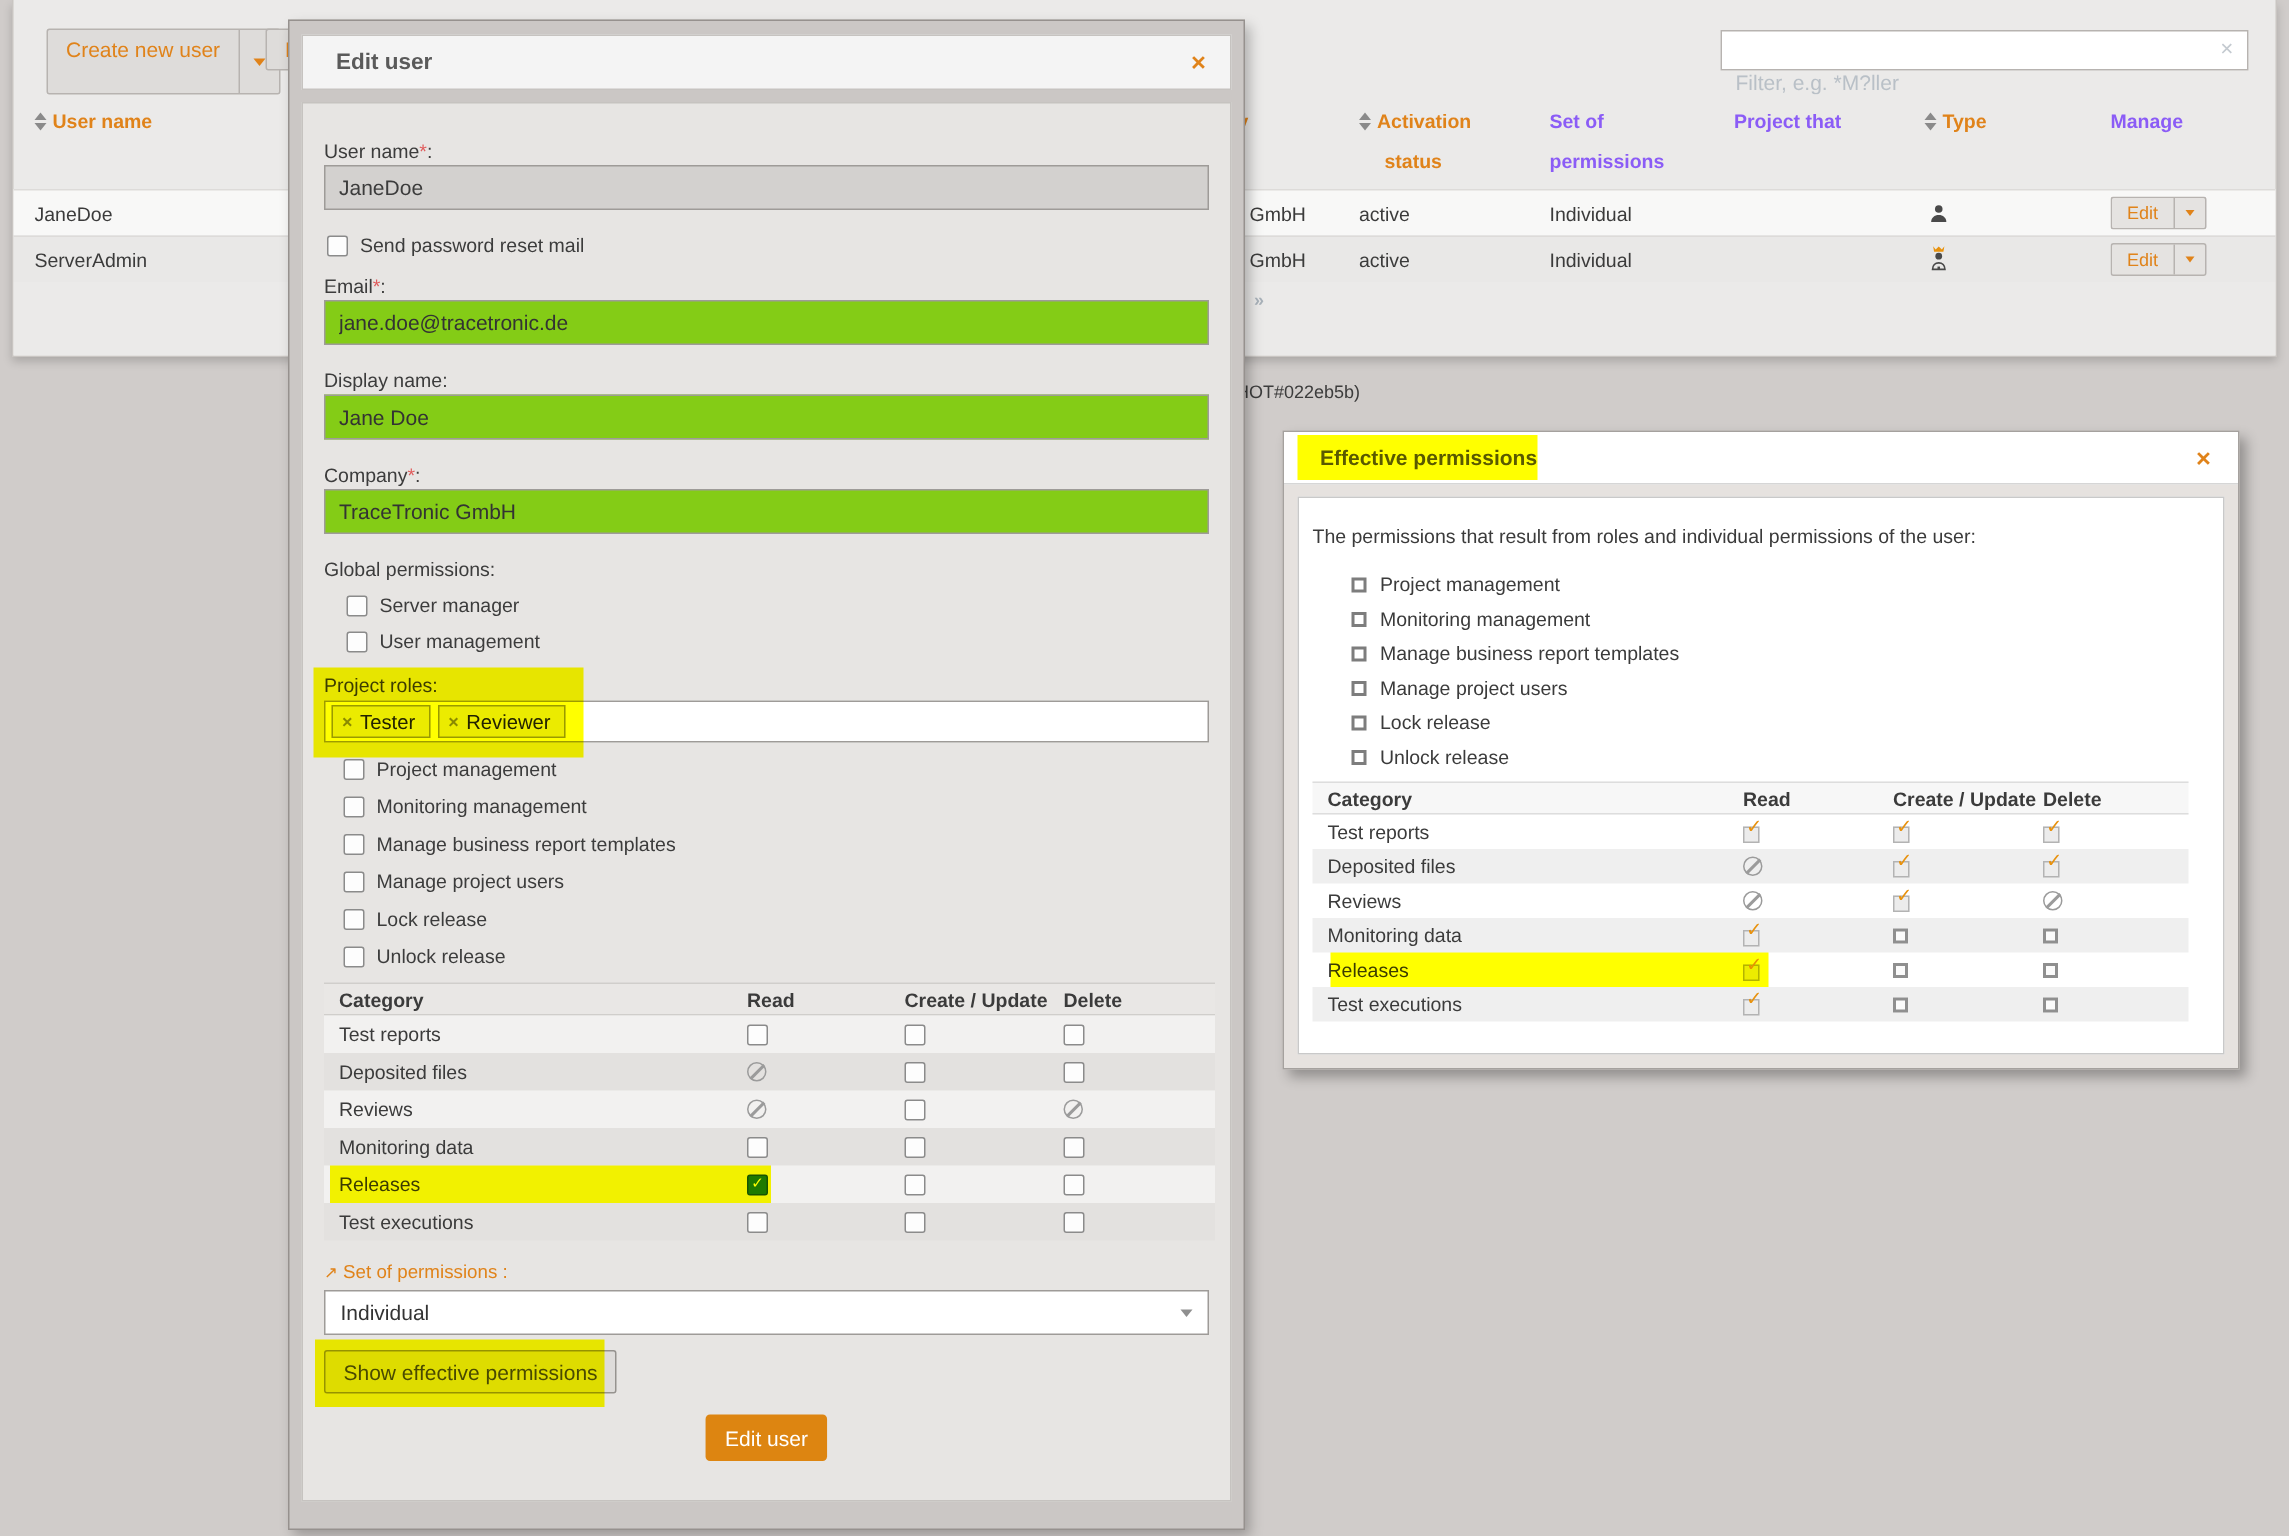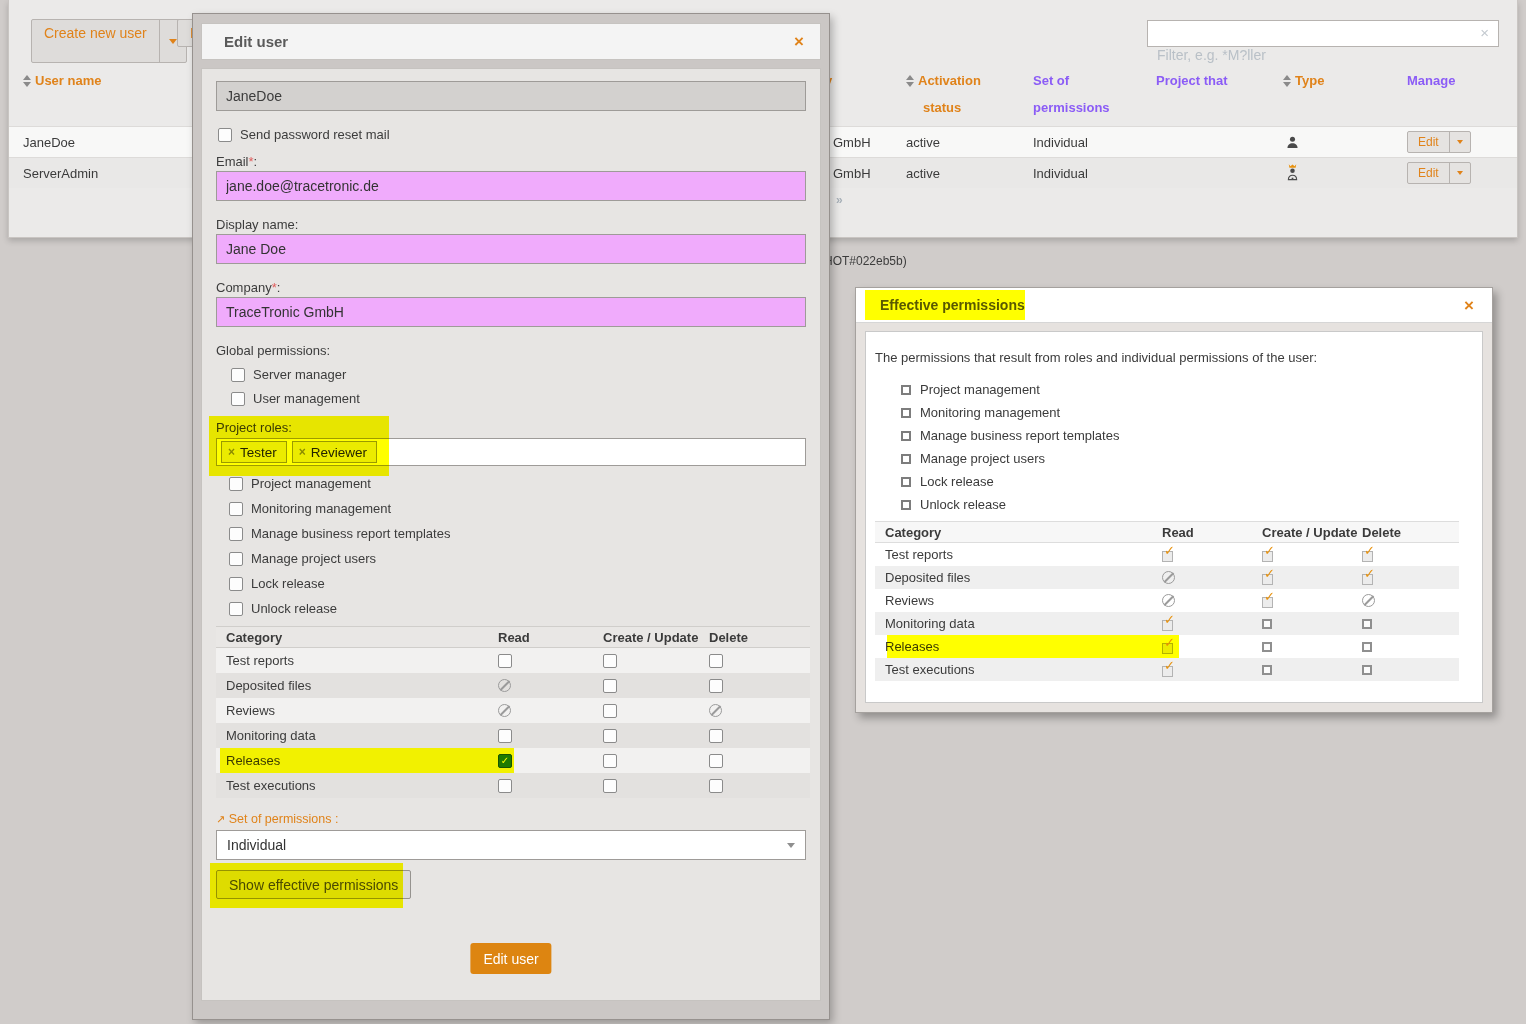--- a/index.html
+++ b/index.html
@@ -413,6 +413,7 @@
     </div>
     <div class="edit-content">
 
+      <div class="f-label first"><span>User name</span><span class="req">*</span><span>:</span></div>
       <input class="input disabled" readonly="" value="JaneDoe" style="">
 
       <label class="chk-row send">

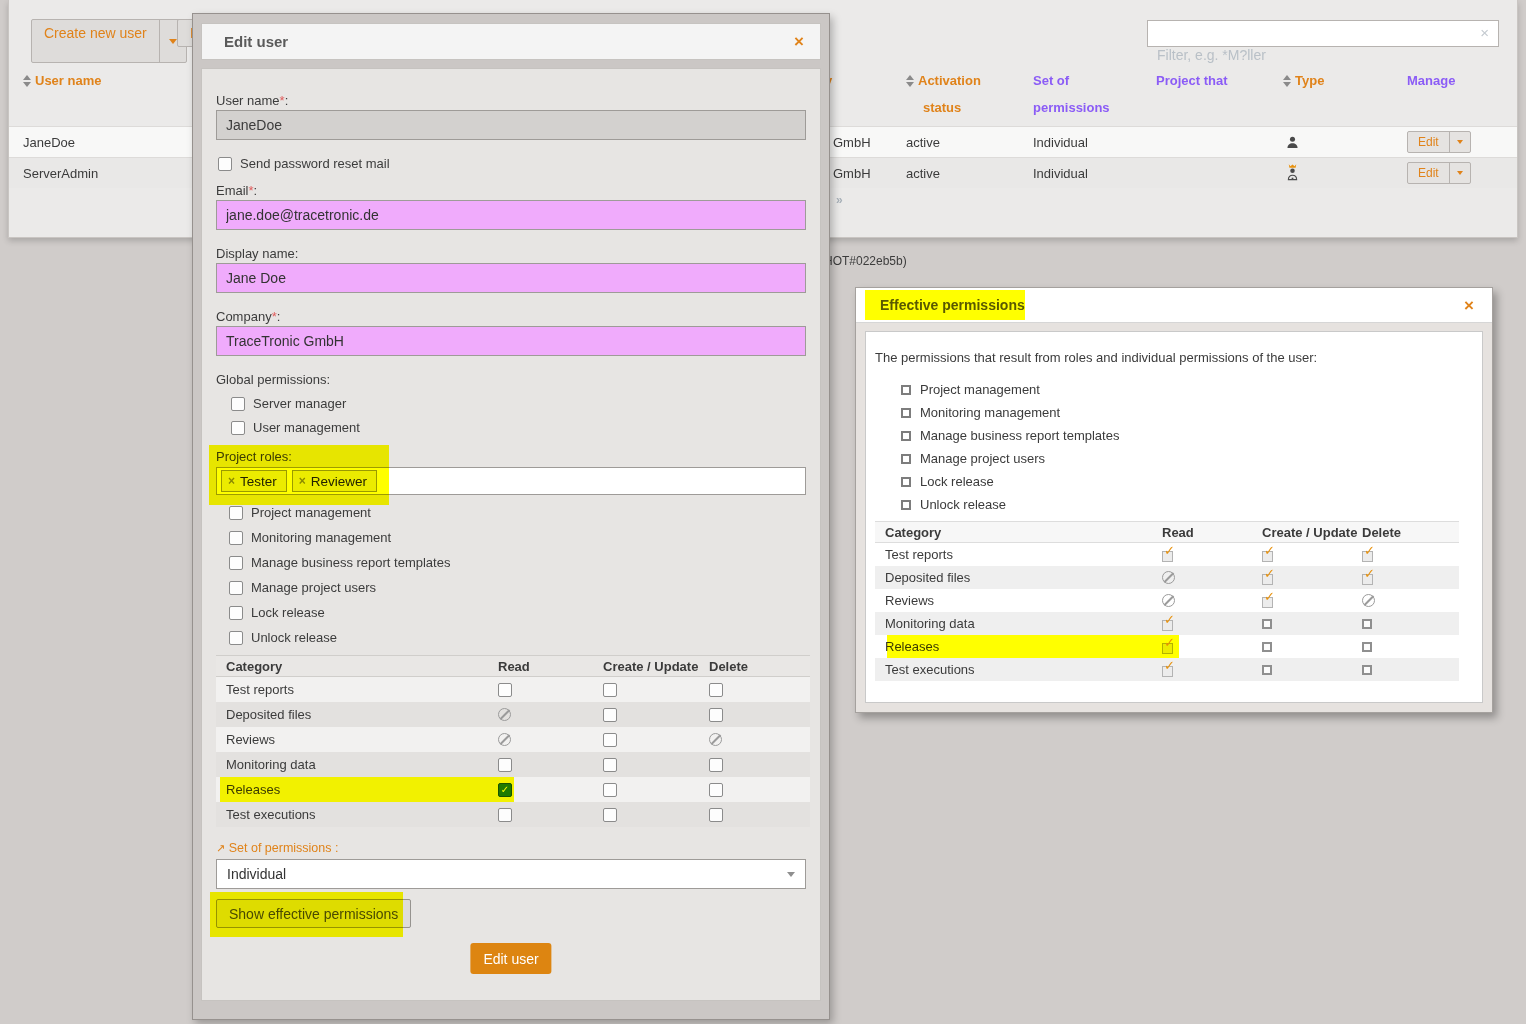--- a/index.html
+++ b/index.html
@@ -112,7 +112,7 @@
   .f-label.tight{margin-top:12px;}
   .f-label.mt16{margin-top:16px;}
   .req{color:#e05c5c;}
-  .input{width:100%;box-sizing:border-box;height:30px;border:1px solid #9e9b98;background:#f0abfc;font:14px "Liberation Sans",sans-serif;color:#333;padding:0 9px;}
+  .input{width:100%;box-sizing:border-box;height:30px;border:1px solid #9e9b98;background:#84cc16;font:14px "Liberation Sans",sans-serif;color:#333;padding:0 9px;}
   .input.disabled{background:#d3d1cf;color:#3c3c3c;}
   .chk-row{display:flex;align-items:center;font-size:13px;color:#3c3c3c;height:15px;cursor:pointer;}
   .chk-row .cb{margin-right:8px;flex:none;}

